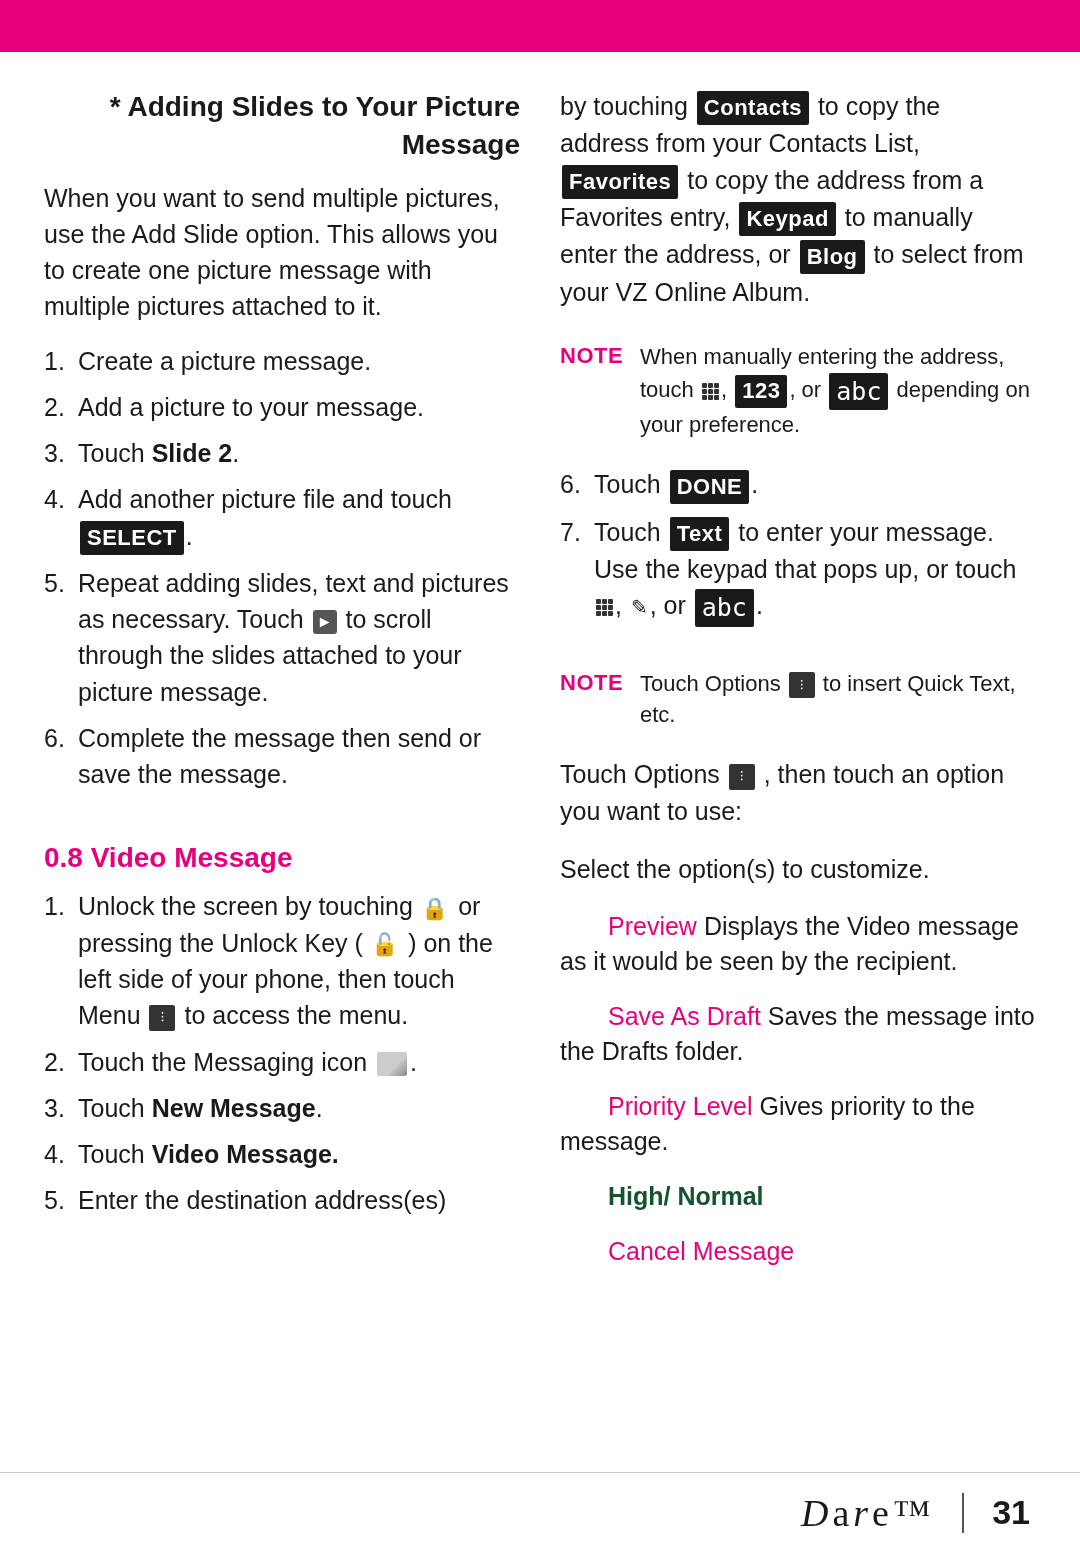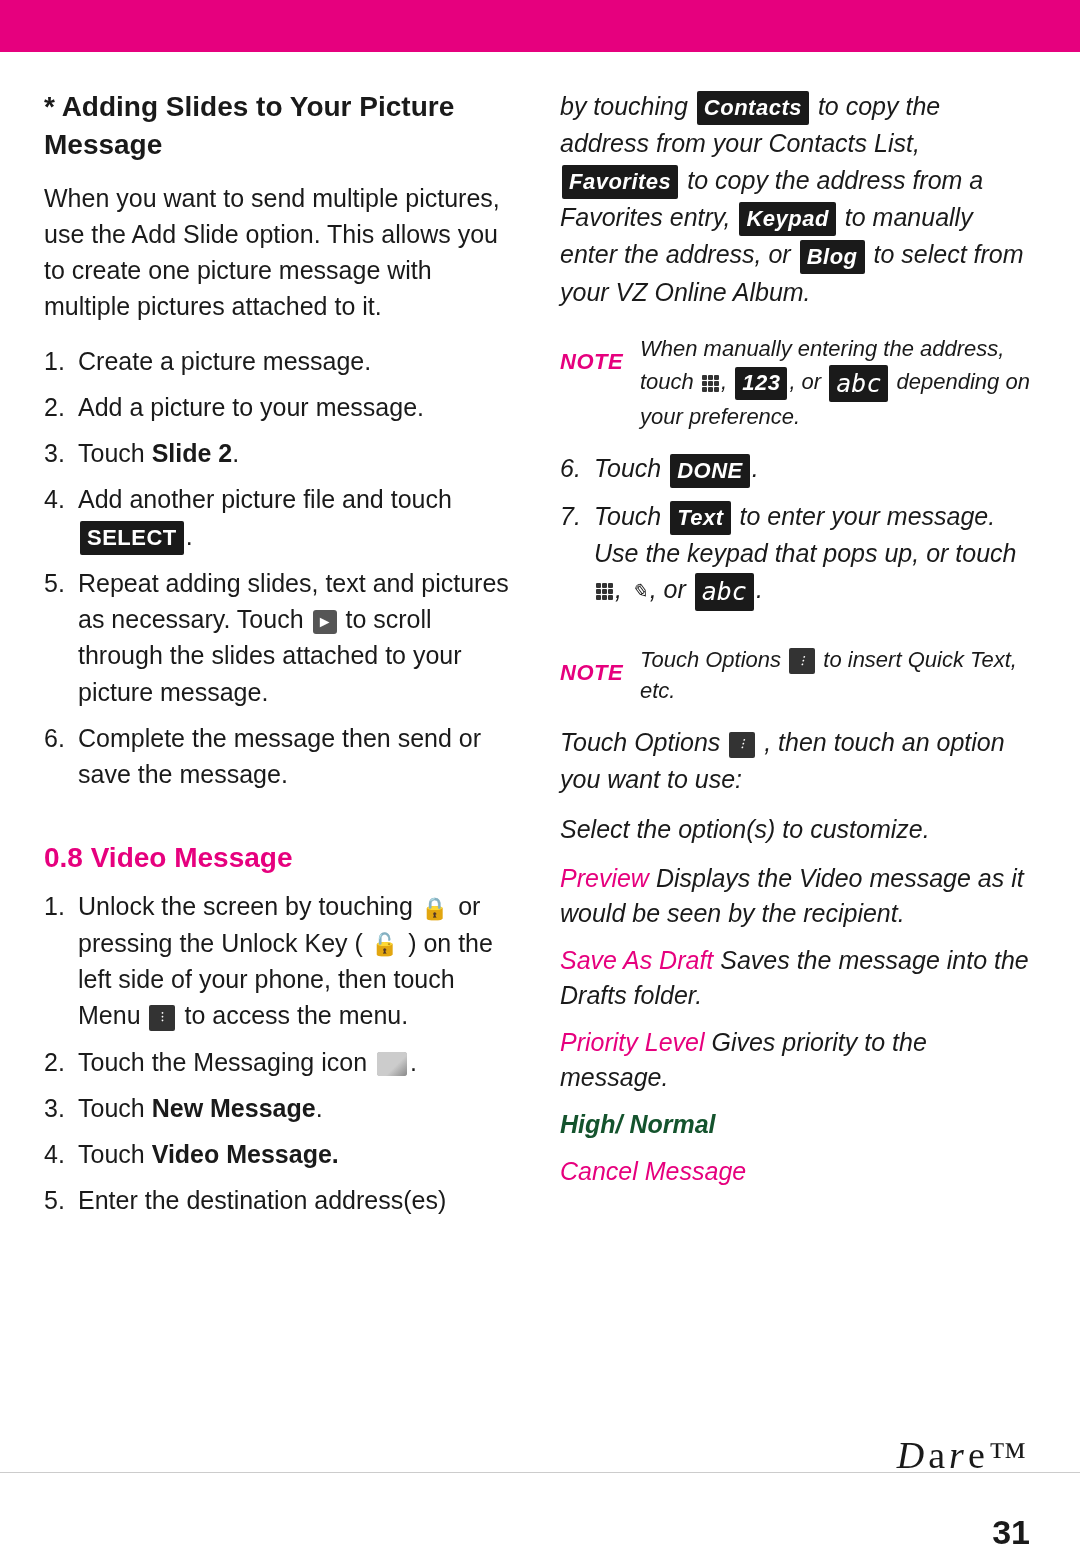--- a/index.html
+++ b/index.html
@@ -49,6 +49,7 @@
       font-size: 28px;
       margin-bottom: 16px;
       line-height: 1.35;
+      text-align: right;
     }
 
     .body-text {

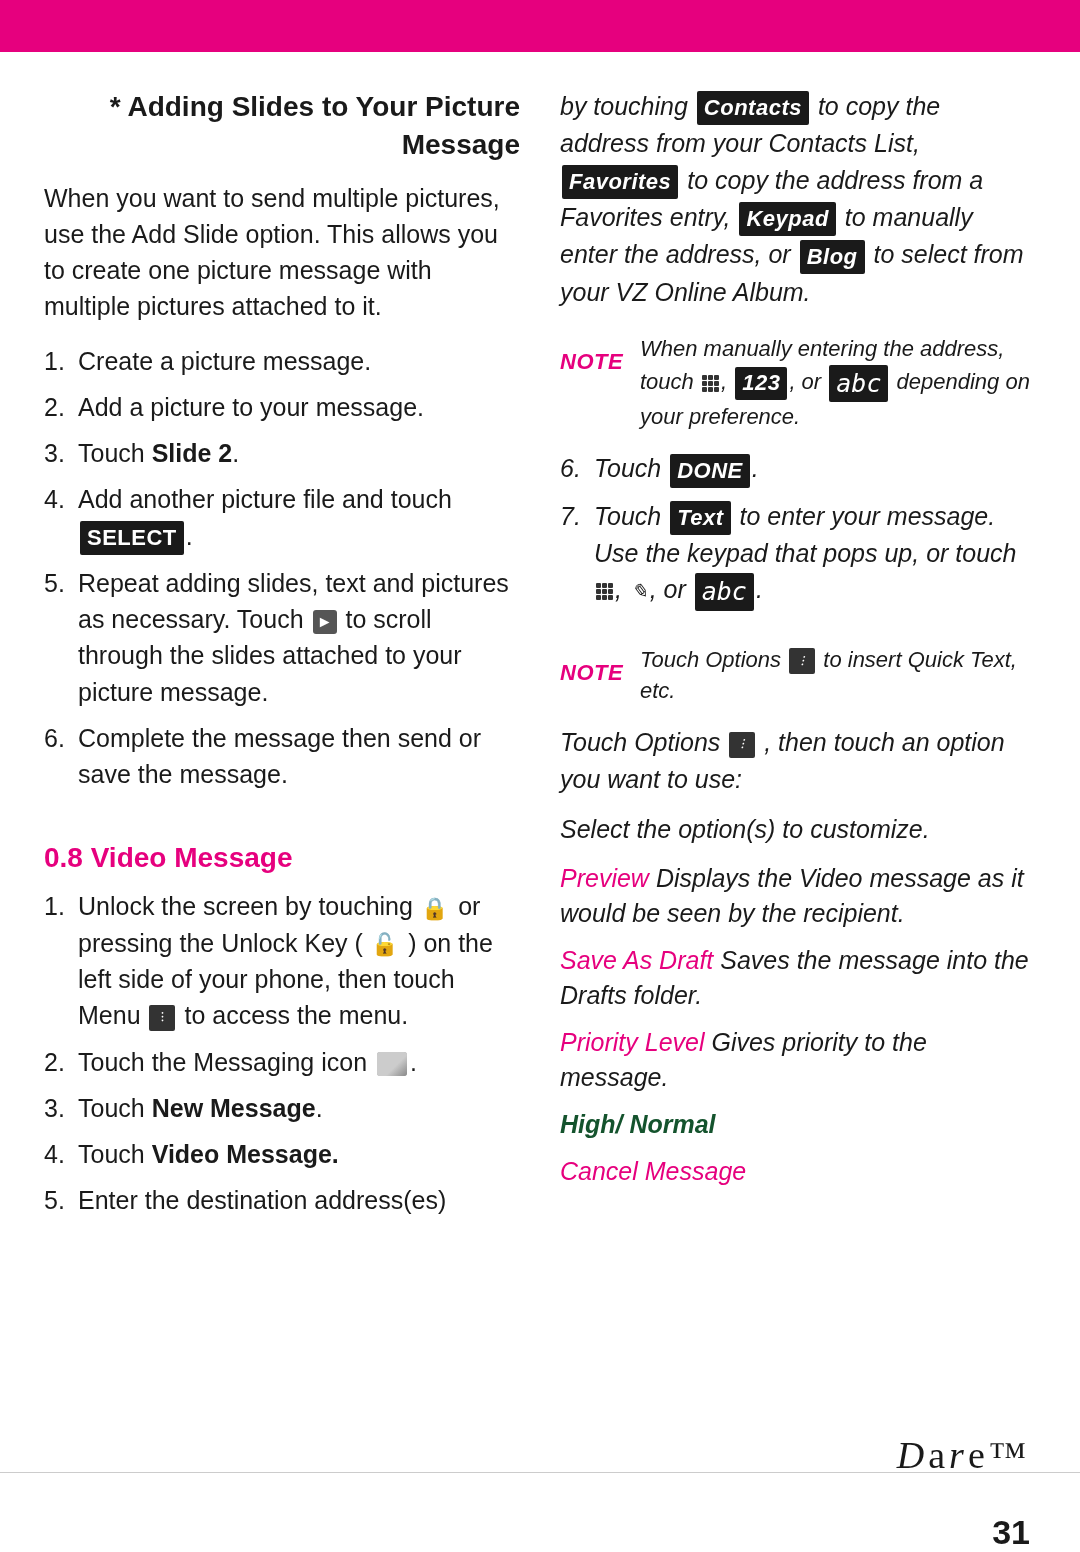--- a/index.html
+++ b/index.html
@@ -40,8 +40,7 @@
       flex: 1;
       display: flex;
       flex-direction: column;
-      gap: 0;
-      font-style: italic;
+      gap: 8px;
     }
 
     .section-heading {

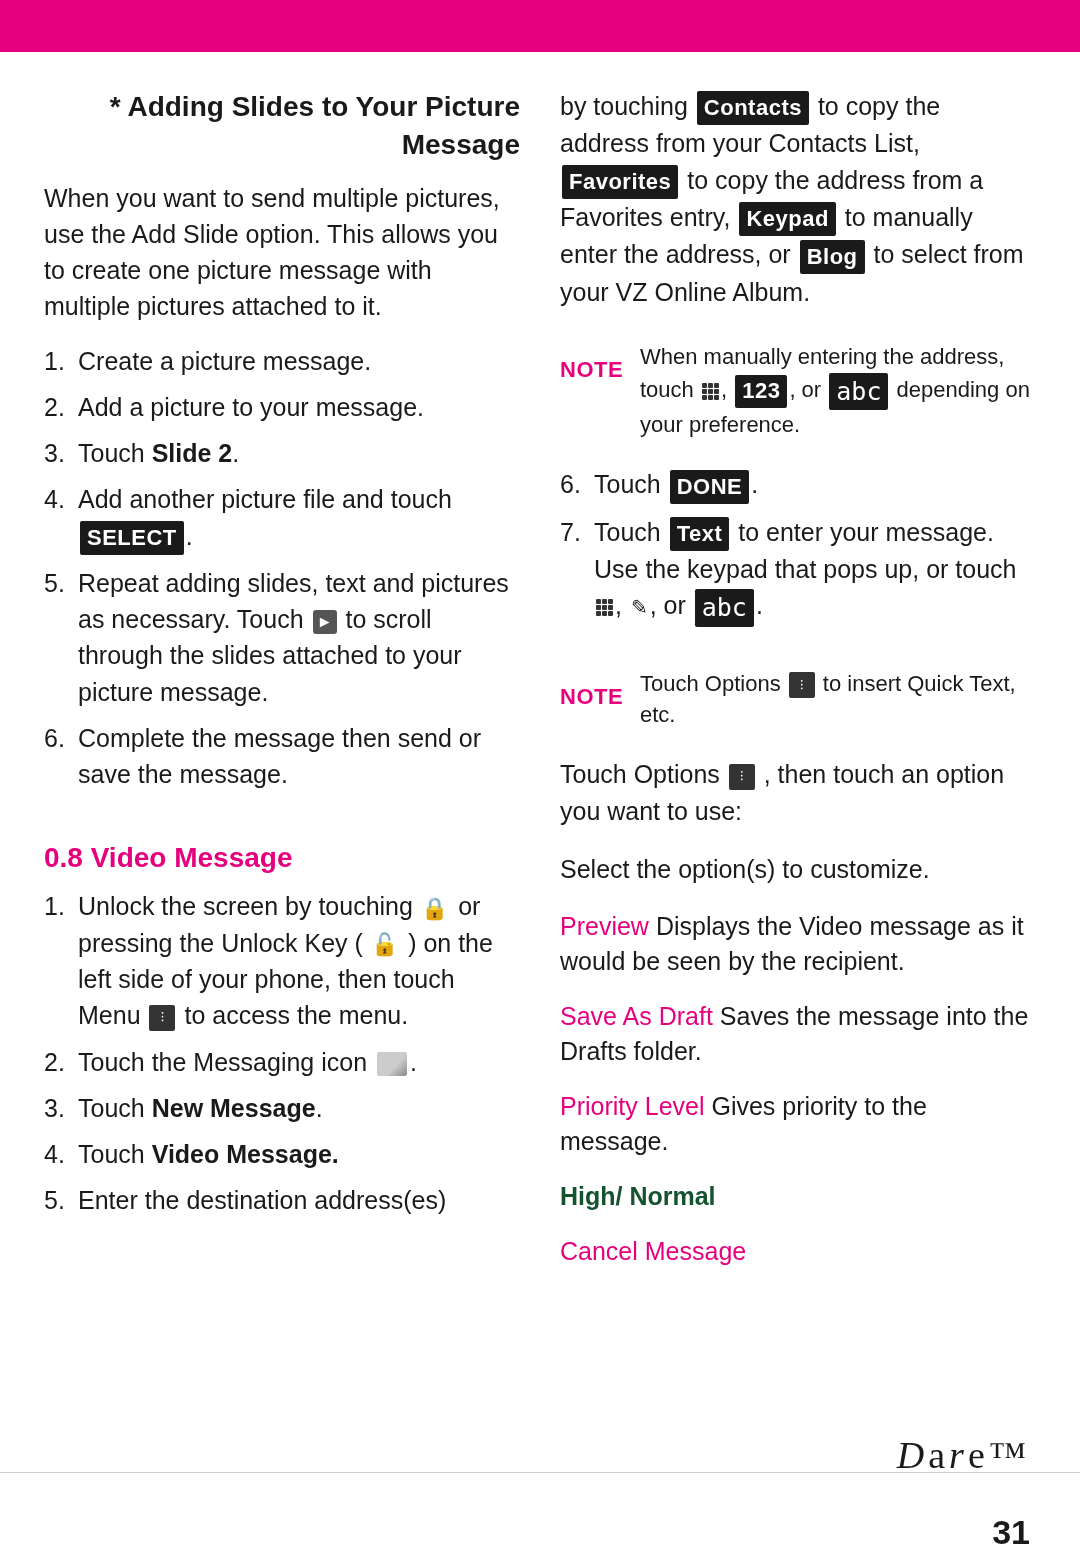--- a/index.html
+++ b/index.html
@@ -132,7 +132,7 @@
       font-size: 22px;
       color: #e6007e;
       min-width: 70px;
-      margin-top: 15px;
+      margin-top: 1px;
       letter-spacing: 0.5px;
       text-transform: uppercase;
     }

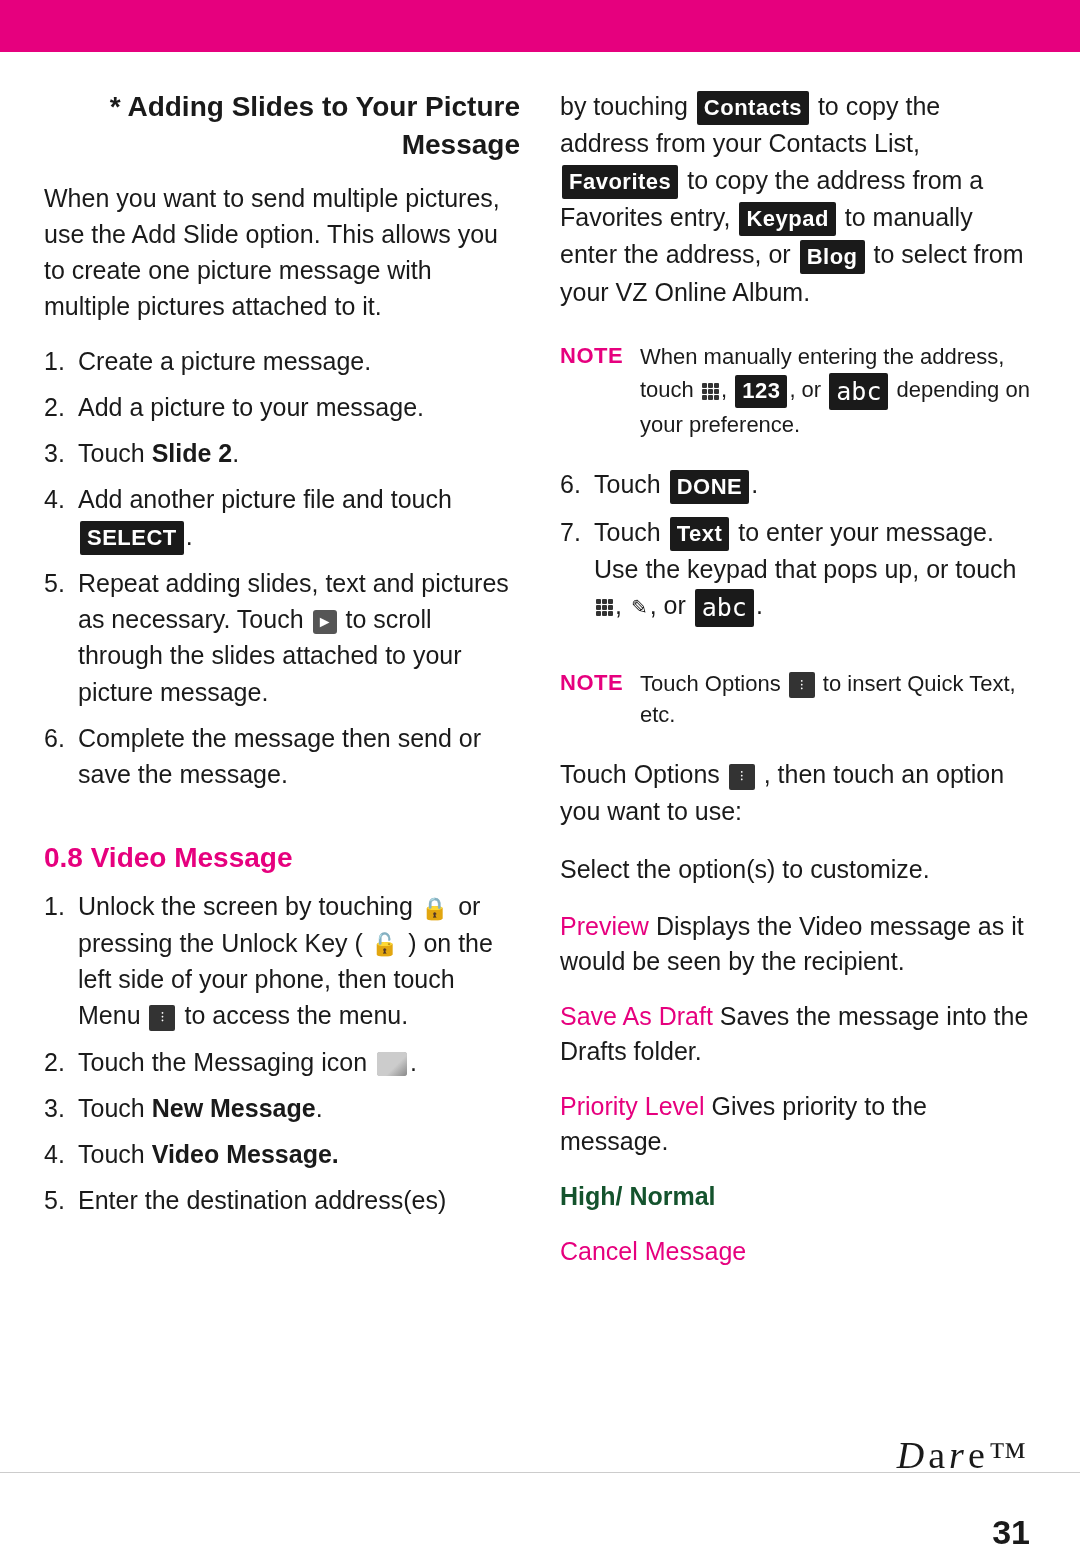--- a/index.html
+++ b/index.html
@@ -179,6 +179,7 @@
     .option-name {
       color: #e6007e;
       font-weight: normal;
+      margin-left: 48px;
     }
 
     .option-name.bold {

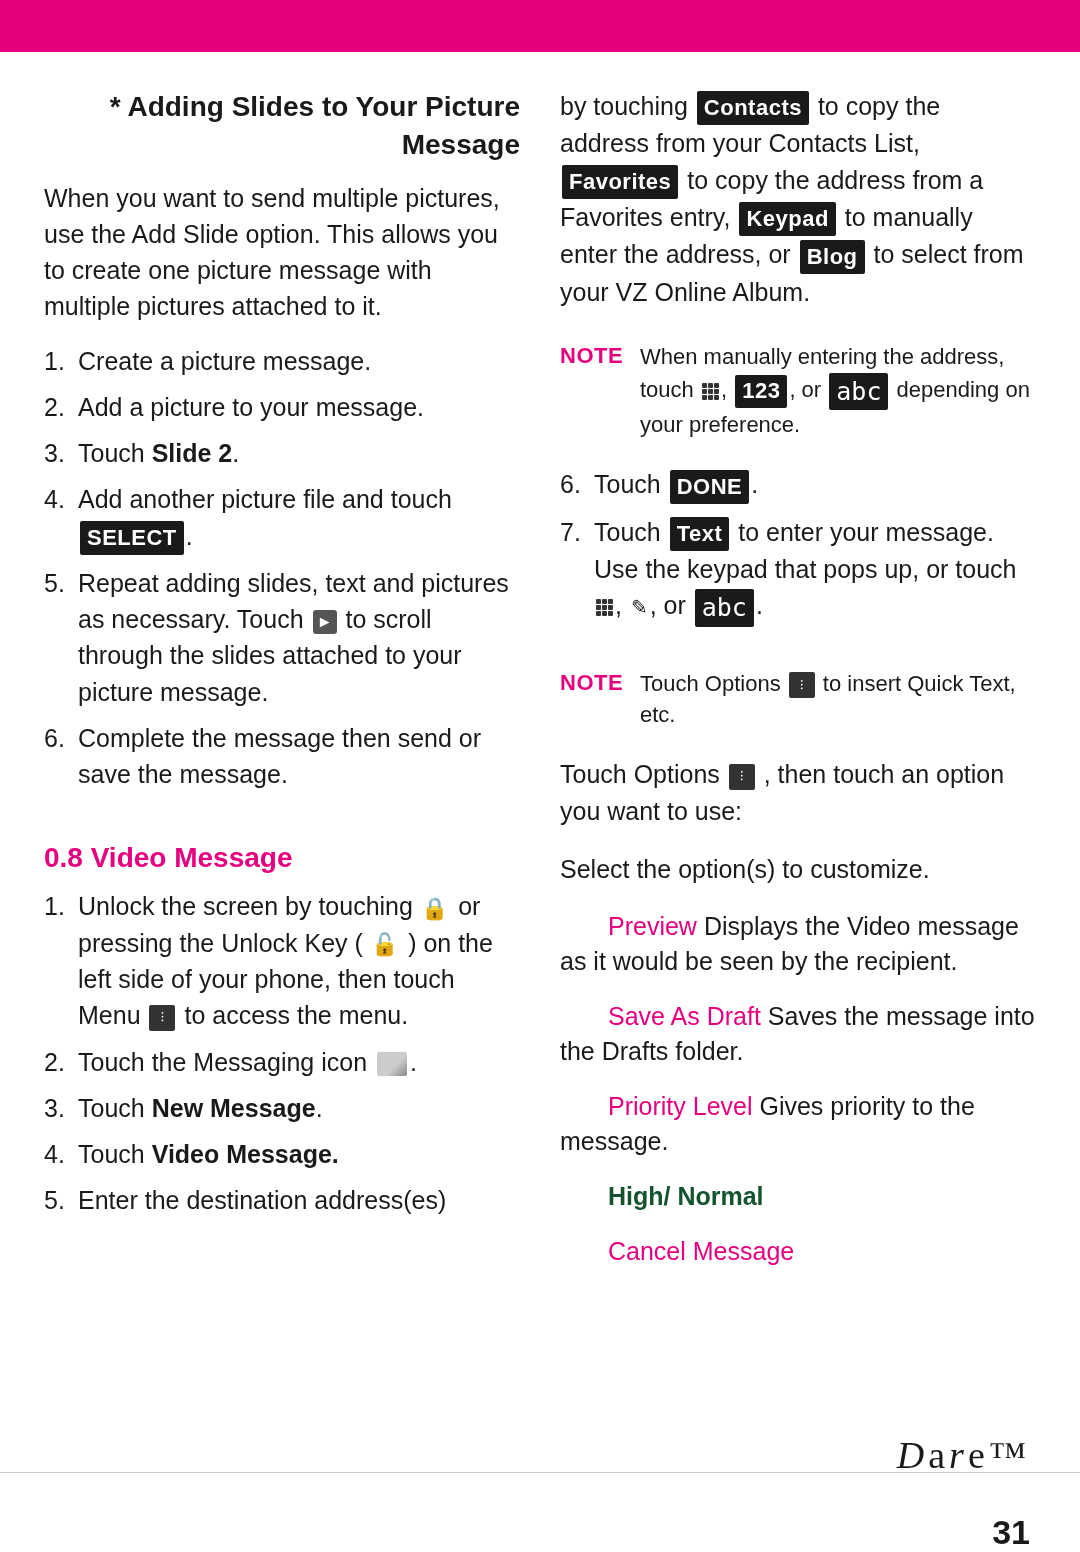--- a/index.html
+++ b/index.html
@@ -216,11 +216,10 @@
       background: #fff;
       border-top: 1px solid #ccc;
       display: flex;
-      align-items: flex-end;
+      align-items: center;
       justify-content: flex-end;
       padding: 0 50px;
       gap: 18px;
-      flex-direction: column;
     }
 
     .dare-logo {

